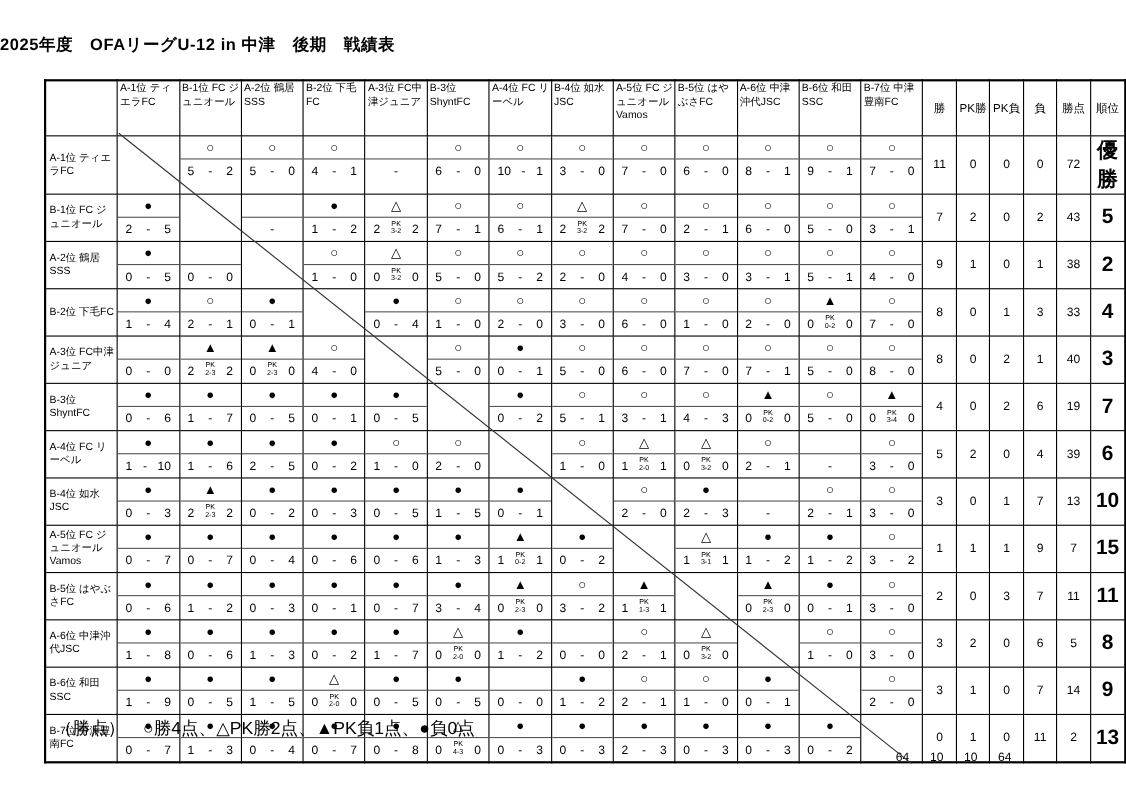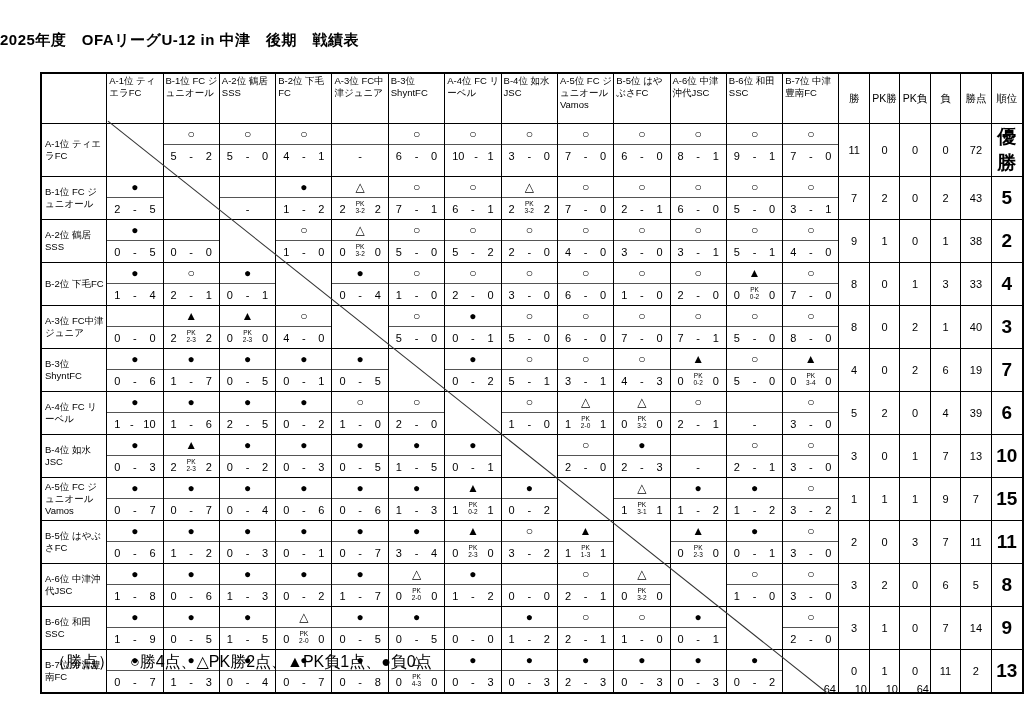--- a/index.html
+++ b/index.html
@@ -31,7 +31,7 @@
   svg.diag{position:absolute;left:0;top:0;width:100%;height:100%;z-index:2;pointer-events:none}
   .legend{position:absolute;left:50px;top:652px;font-size:16px}
   .totals{position:absolute;left:805px;top:683px;display:flex;font-size:11px}
-  .totals span{width:31px;text-align:right}
+  .totals span{width:31px;text-align:center}
 </style>
 </head>
 <body>

